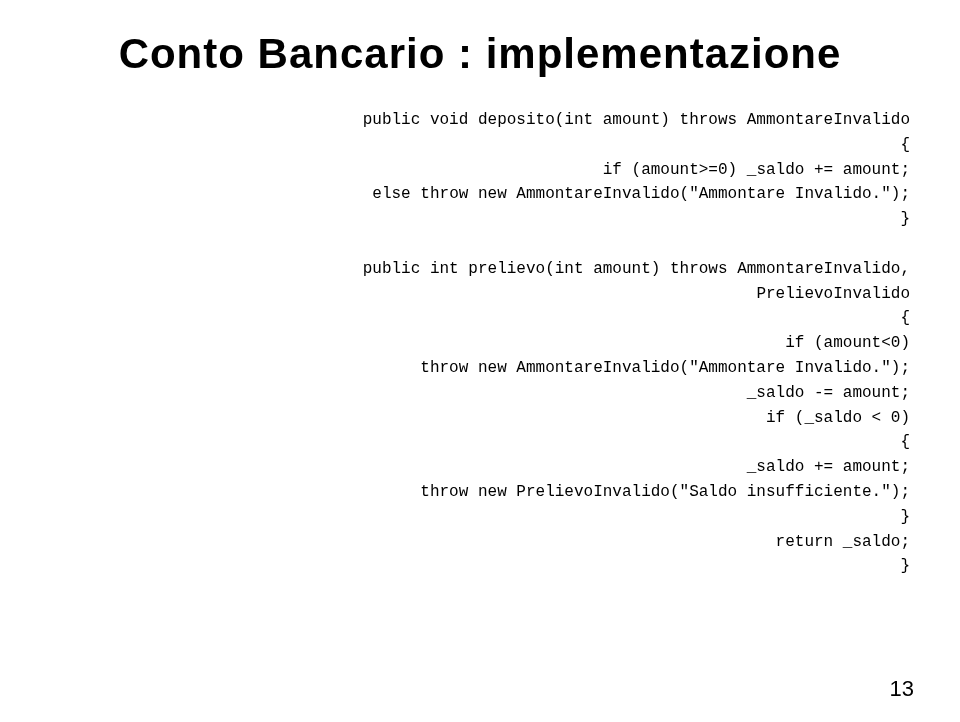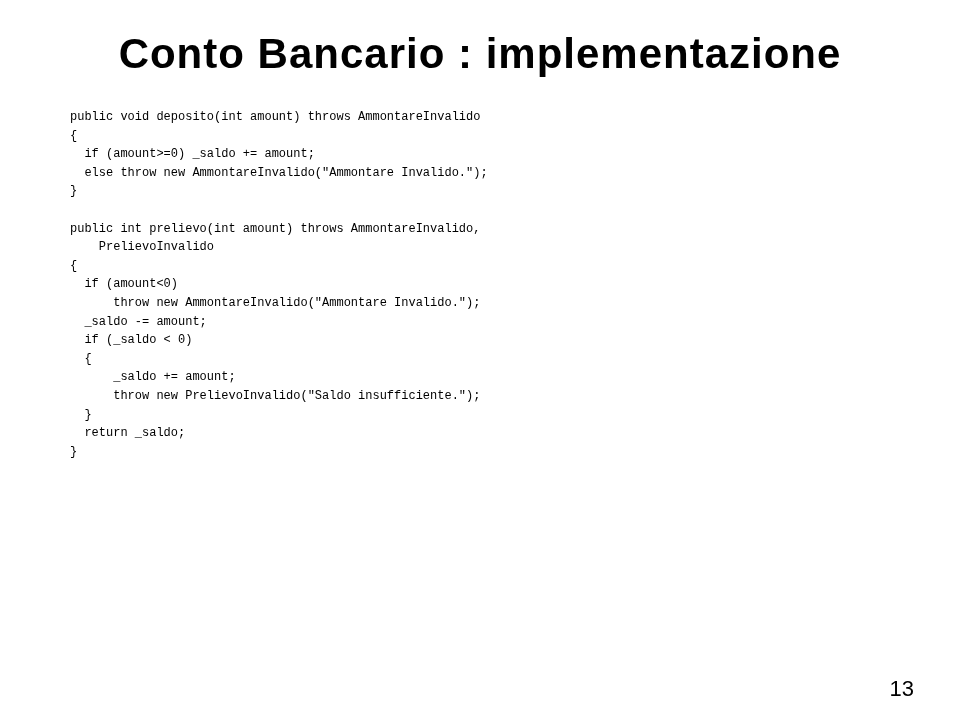--- a/index.html
+++ b/index.html
@@ -37,11 +37,12 @@
 
     .code-block {
       font-family: 'Courier New', Courier, monospace;
-      font-size: 12px;
+      font-size: 16px;
       color: #000000;
       line-height: 1.55;
       white-space: pre;
       padding-left: 20px;
+      text-align: right;
     }
 
     .page-number {

